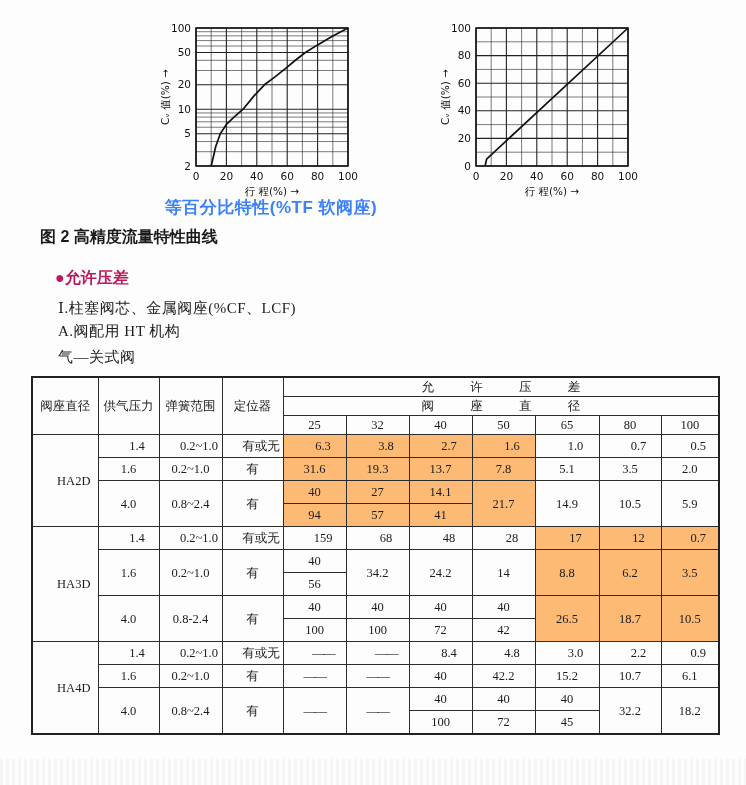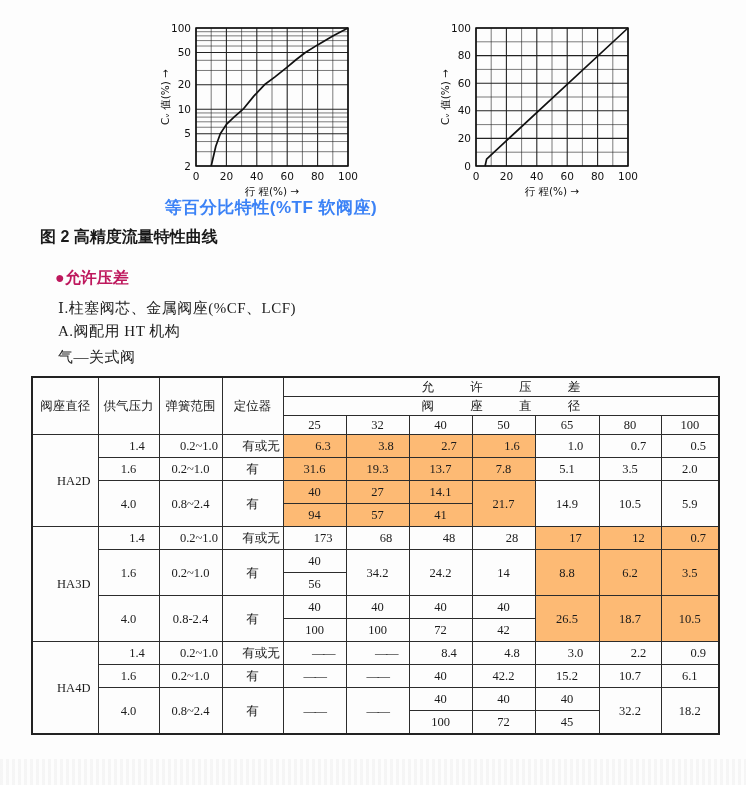--- a/index.html
+++ b/index.html
@@ -235,7 +235,7 @@
           <td>1.4</td>
           <td>0.2~1.0</td>
           <td>有或无</td>
-          <td>173</td>
+          <td>159</td>
           <td>68</td>
           <td>48</td>
           <td>28</td>

